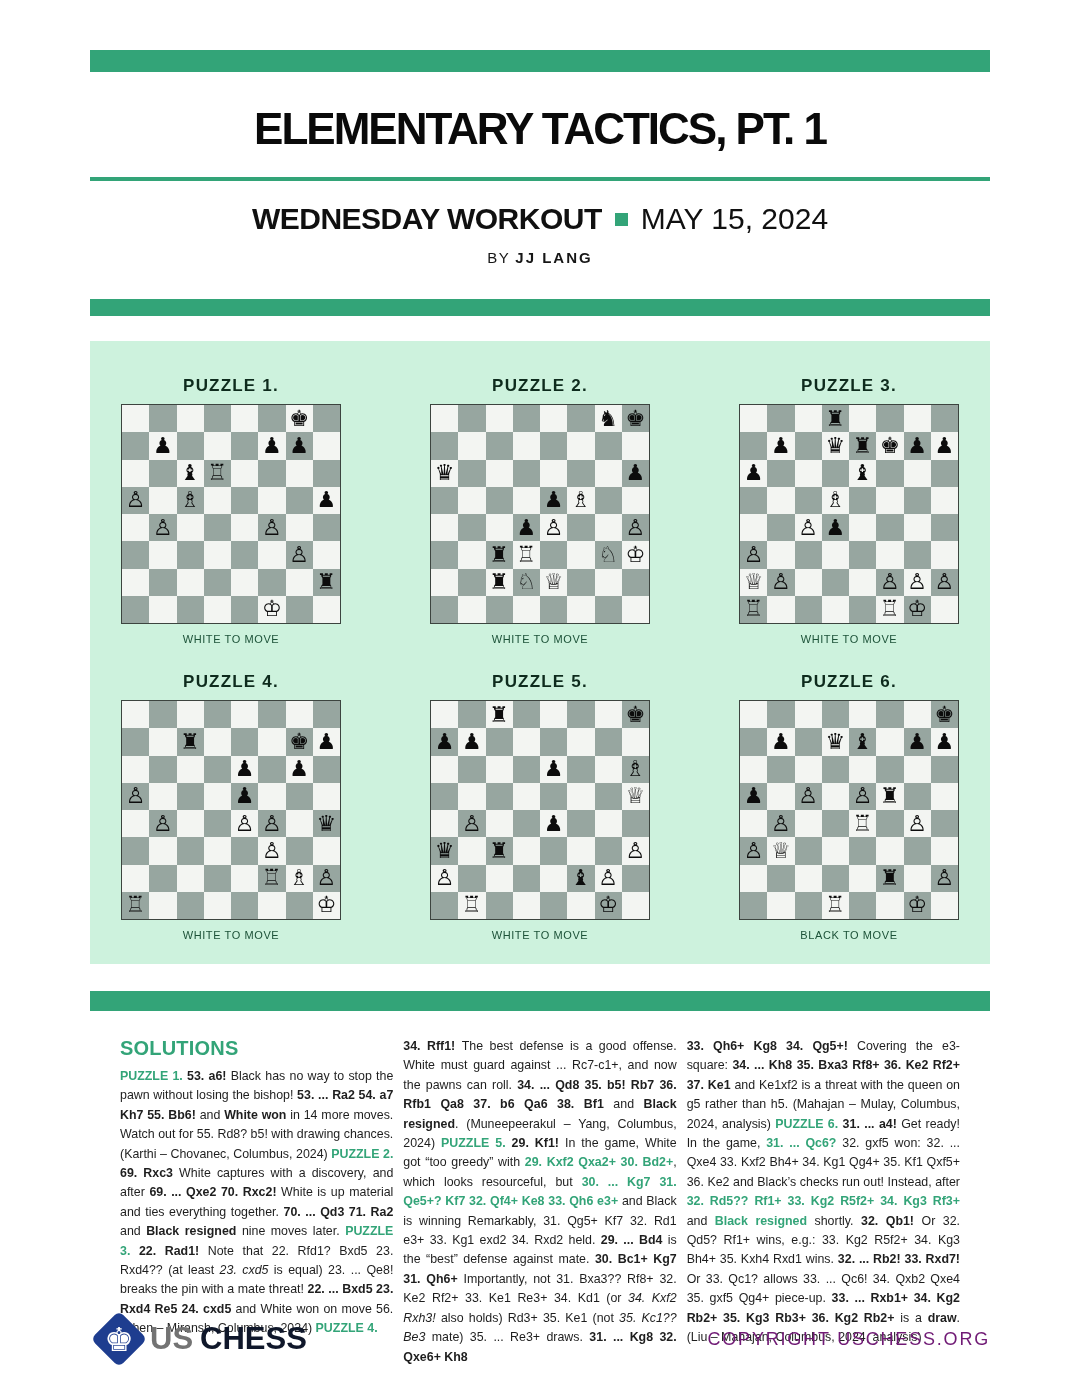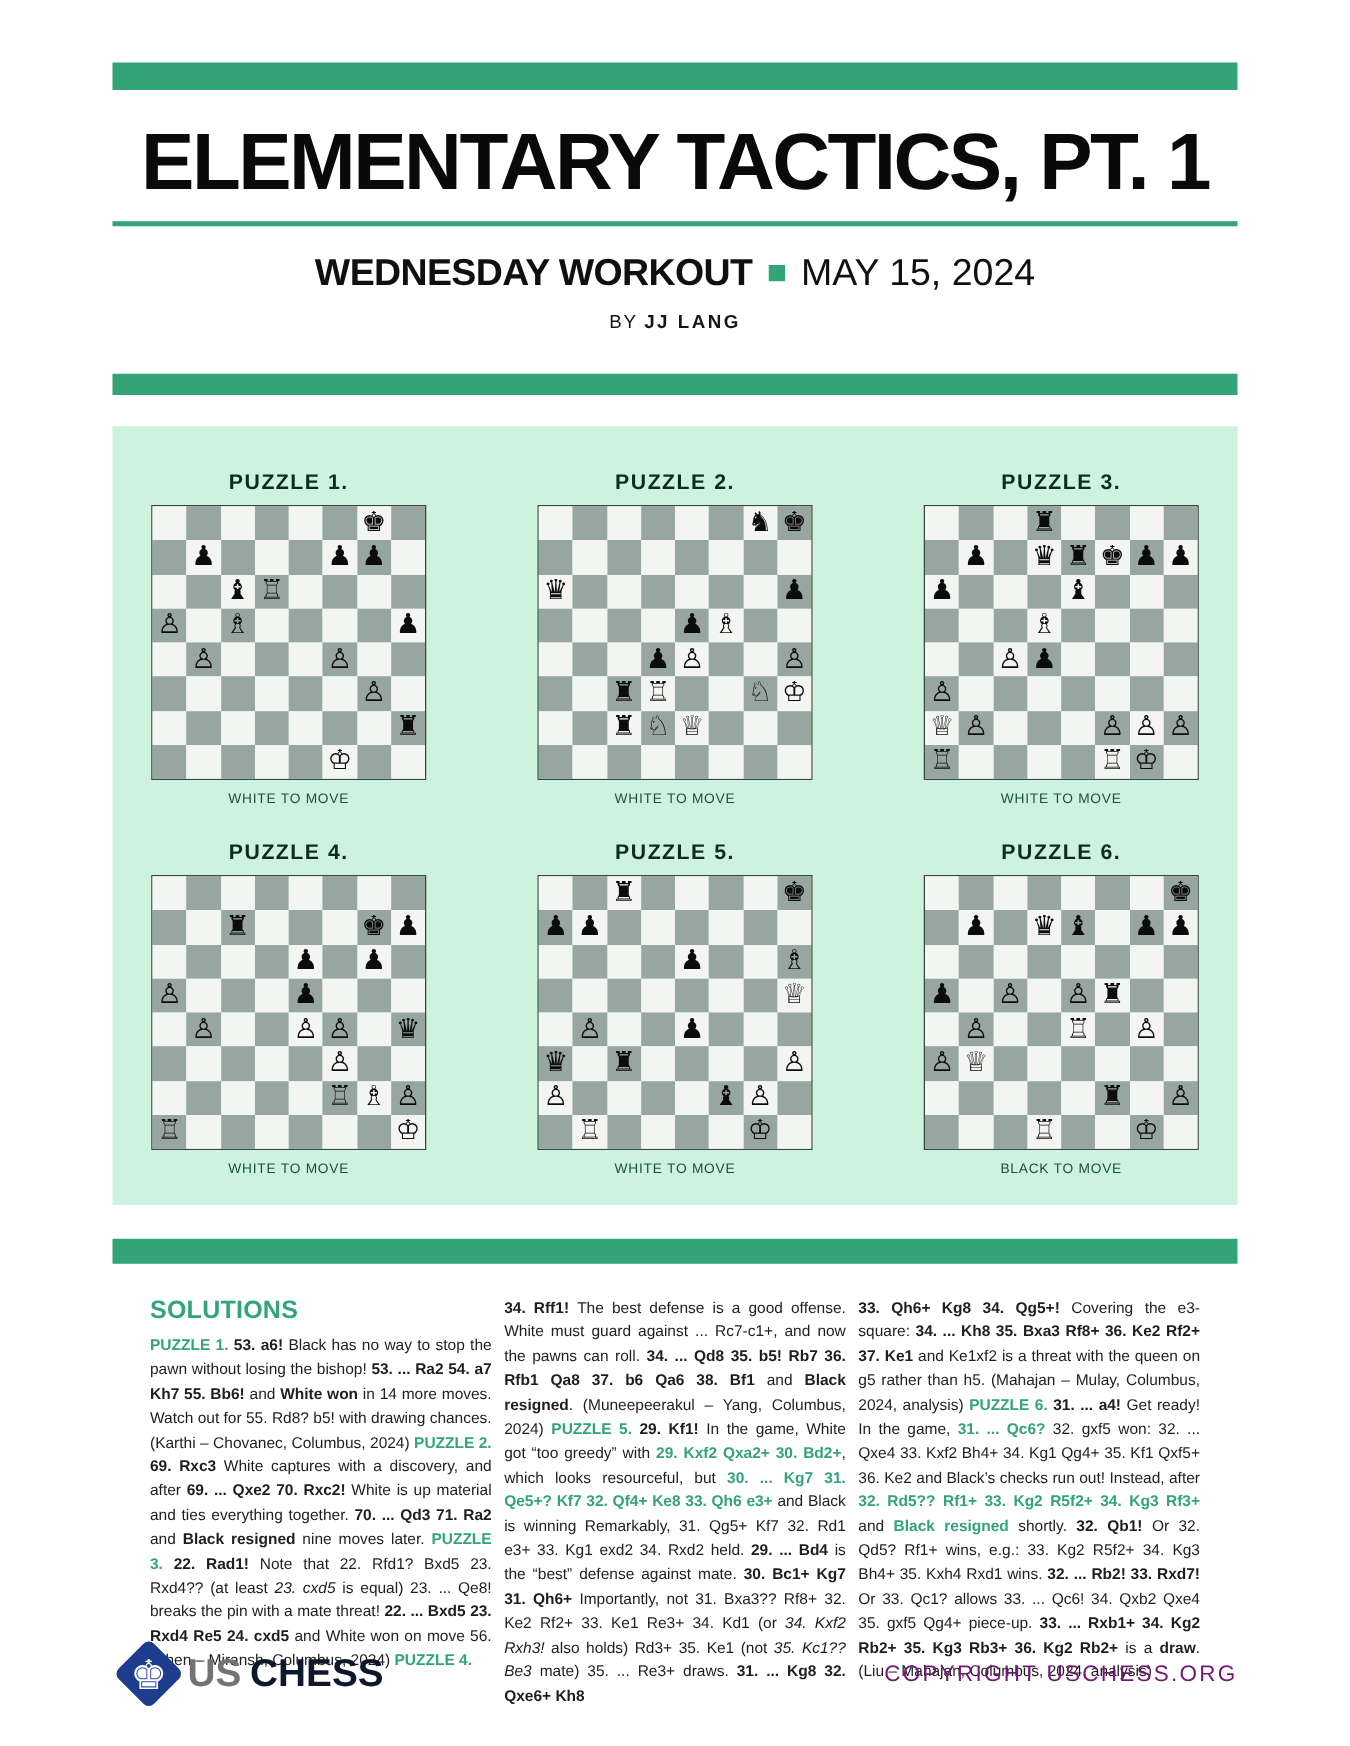--- a/index.html
+++ b/index.html
@@ -7,7 +7,7 @@
           font-family:"Liberation Sans",sans-serif; overflow:hidden; }
   .bar { margin:0 90px; background:#33a478; }
   .bar-top { margin-top:50px; height:22px; }
-  .title { margin:22px 90px 0; font-size:64px; line-height:70px; font-weight:bold;
+  .title { margin:22px 90px 0; font-size:44px; line-height:70px; font-weight:bold;
            letter-spacing:-2px; text-align:center; color:#0a0a0a; white-space:nowrap; }
   .rule { margin:13px 90px 0; height:4px; background:#33a478; }
   .subtitle { margin-top:21px; text-align:center; font-size:30px; color:#101010; }

